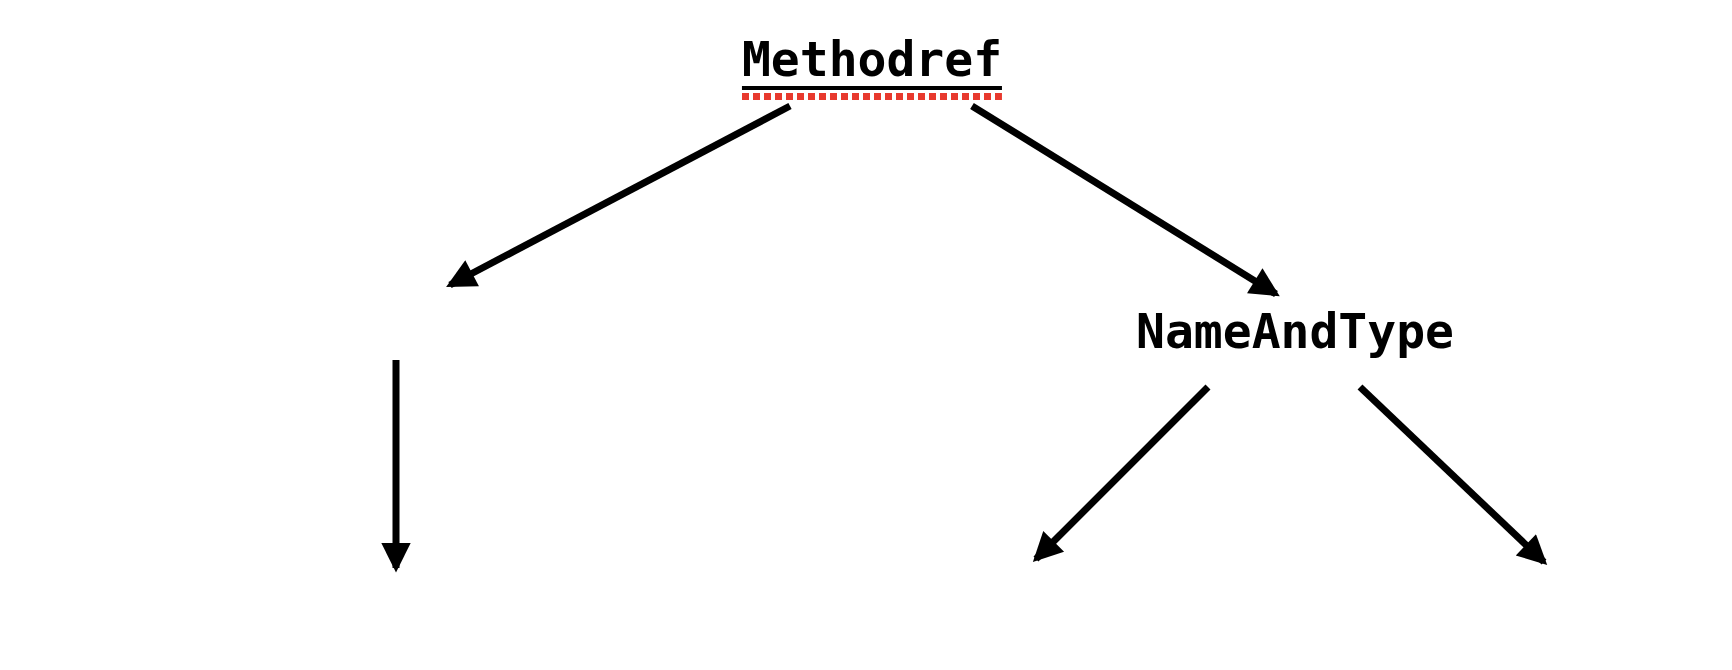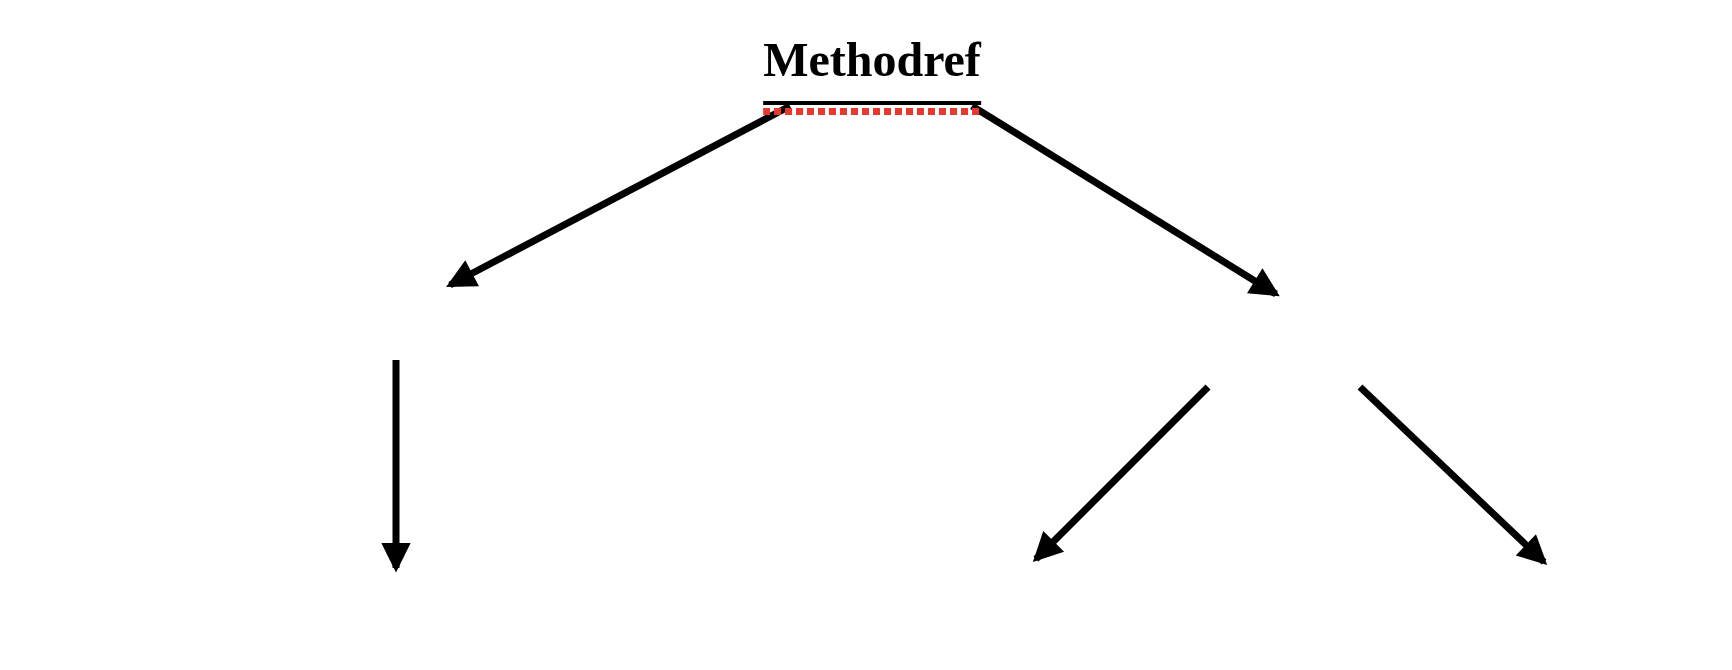--- a/index.html
+++ b/index.html
@@ -36,8 +36,7 @@
   .root-text {
     display: inline-block;
     border-bottom: 4px solid #000000;
-    padding-bottom: 16px;
-    font-family: Liberation Serif, serif;
+    padding-bottom: 2px;
   }
   .spellcheck-underline {
     height: 7px;

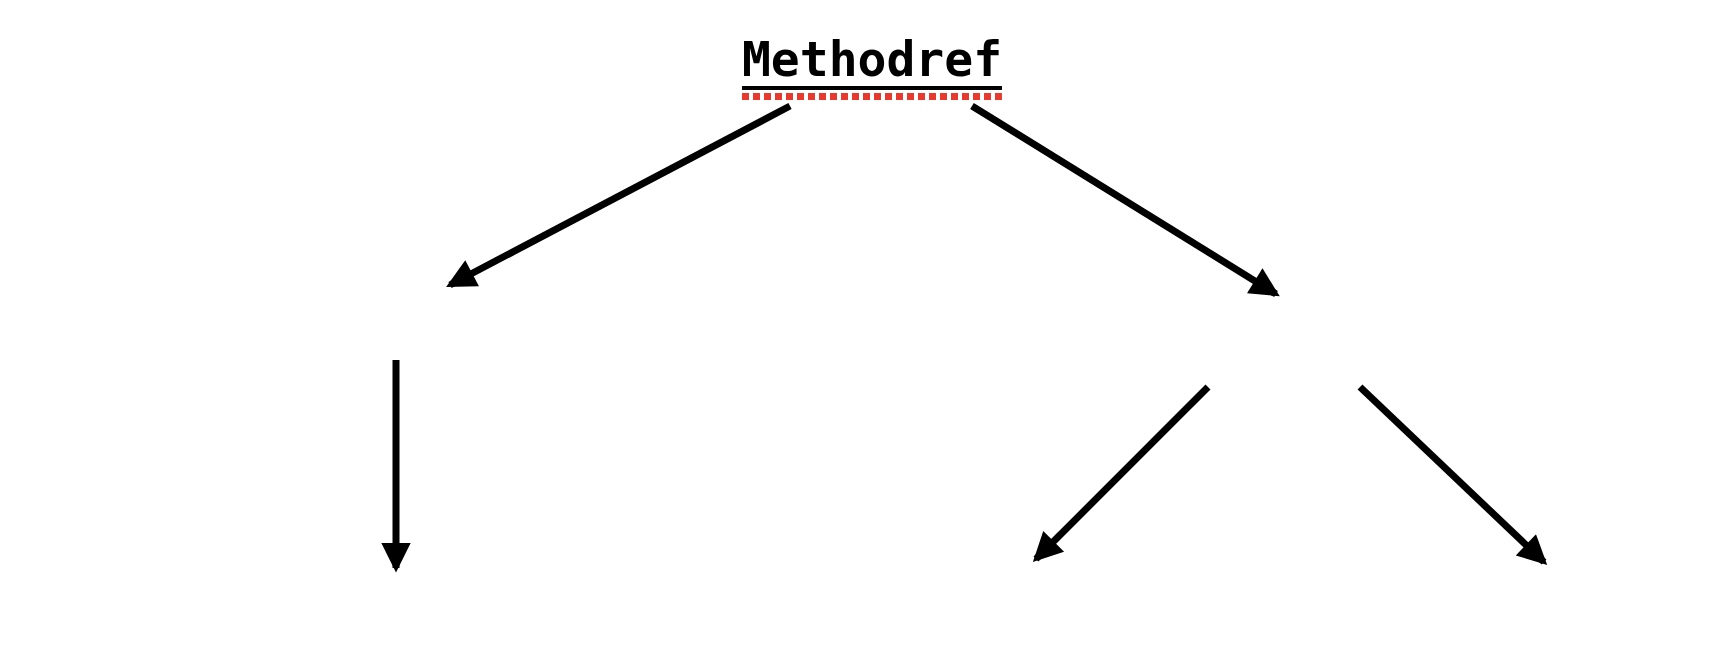--- a/index.html
+++ b/index.html
@@ -70,6 +70,9 @@
   </div>
 
 
+  <div class="node node-nat">
+    <span>NameAndType</span>
+  </div>
 
 
 

